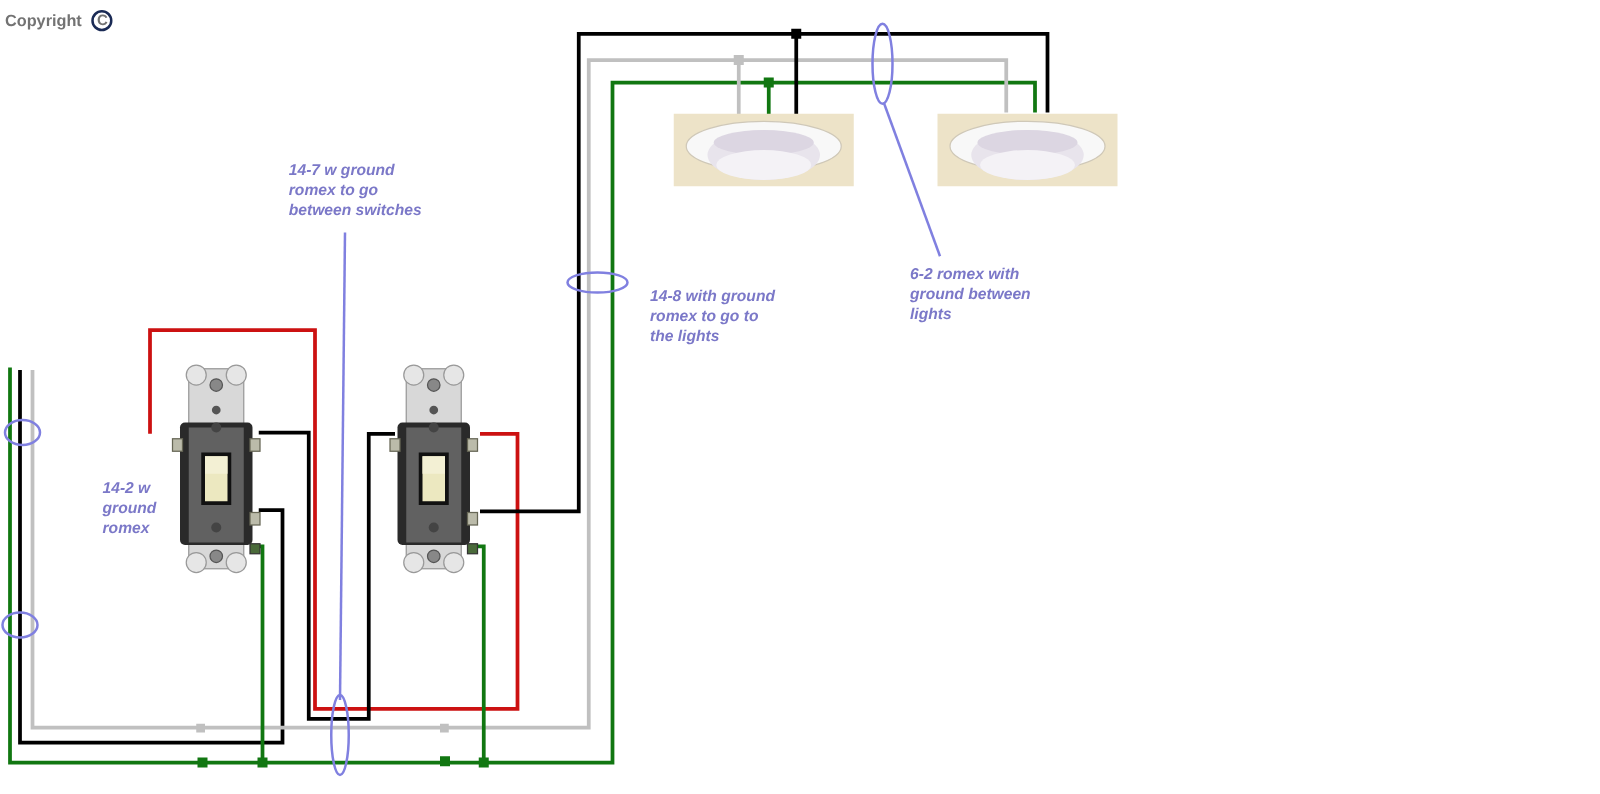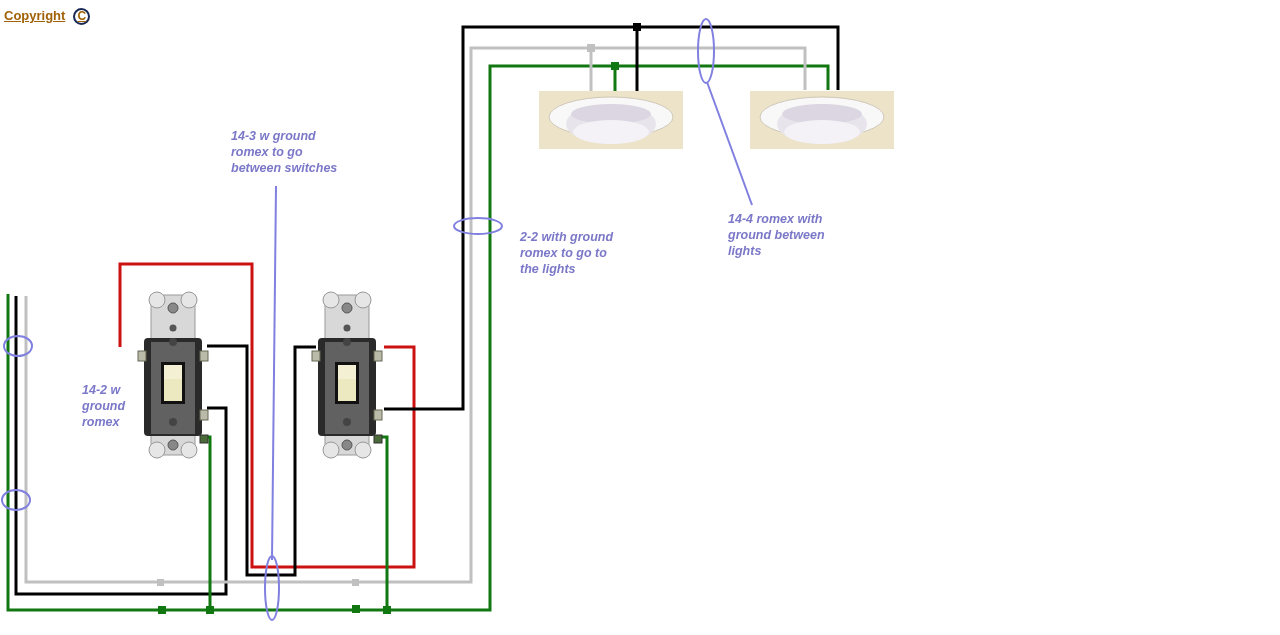--- a/index.html
+++ b/index.html
@@ -5,7 +5,7 @@
   html, body { margin: 0; padding: 0; background: #ffffff; }
   body { width: 1280px; height: 635px; position: relative; overflow: hidden; font-family: "Liberation Sans", sans-serif; }
   #diagram { position: absolute; left: 0; top: 0; }
-  .copyright { position: absolute; left: 4px; top: 8px; font-size: 13px; font-weight: bold; color: #a16207; white-space: nowrap; display: flex; align-items: flex-start; text-decoration: underline; }
+  .copyright { position: absolute; left: 4px; top: 8px; font-size: 13px; font-weight: bold; color: #737373; white-space: nowrap; display: flex; align-items: center; }
   .copyright .csym { display: inline-block; width: 17px; height: 17px; border: 2.5px solid #1a2a55; border-radius: 50%; text-align: center; line-height: 17px; font-size: 12px; font-weight: bold; margin: 0 10px 0 8px; box-sizing: border-box; line-height: 12px; }
   .label { position: absolute; color: #7b78c8; font-style: italic; font-weight: bold; font-size: 12.5px; line-height: 16px; white-space: pre; }
 </style>

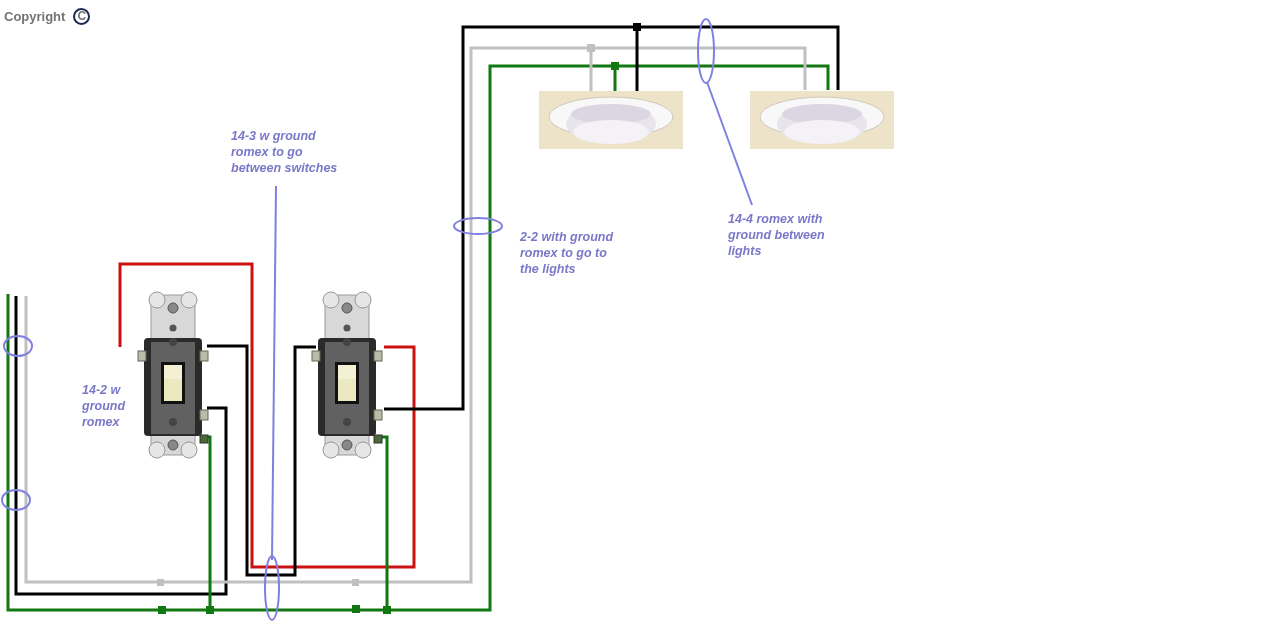--- a/index.html
+++ b/index.html
@@ -95,7 +95,7 @@
   </g>
 </svg>
 
-<div class="label" style="left:231px; top:128px;">14-3 w ground
+<div class="label" style="left:231px; top:128px;">14-7 w ground
 romex to go
 between switches</div>
 <div class="label" style="left:520px; top:229px;">2-2 with ground

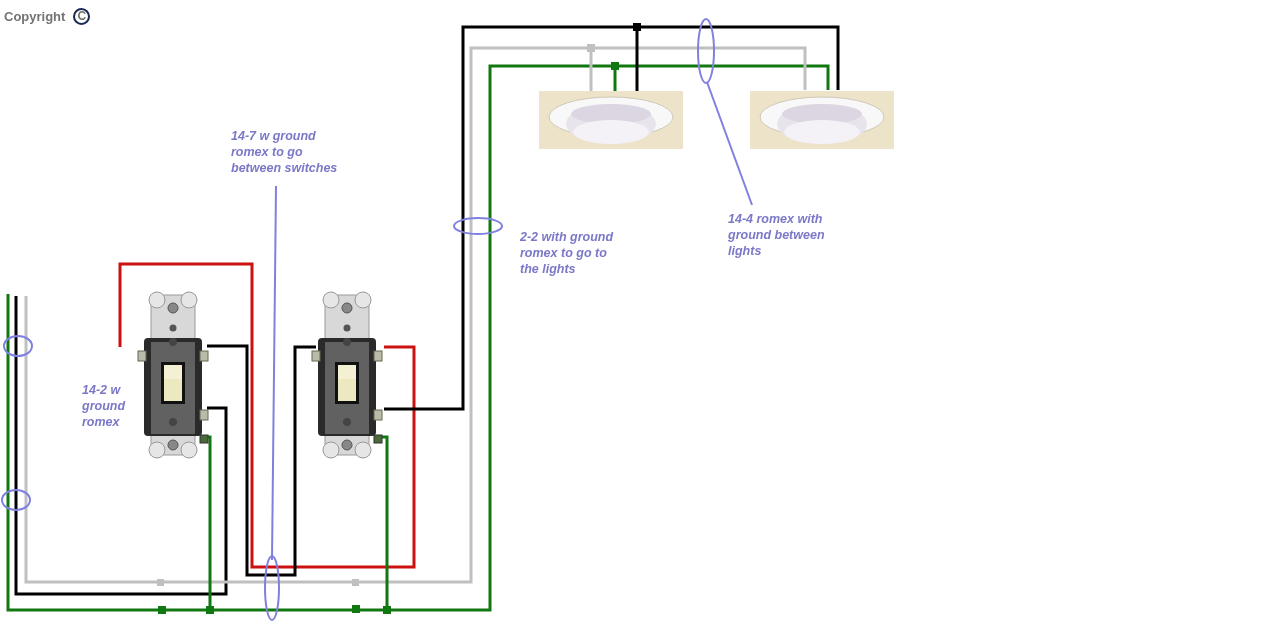--- a/index.html
+++ b/index.html
@@ -101,7 +101,7 @@
 <div class="label" style="left:520px; top:229px;">2-2 with ground
 romex to go to
 the lights</div>
-<div class="label" style="left:728px; top:211px;">14-4 romex with
+<div class="label" style="left:728px; top:211px;">6-2 romex with
 ground between
 lights</div>
 <div class="label" style="left:42px; top:382px;margin-left:40px;">14-2 w

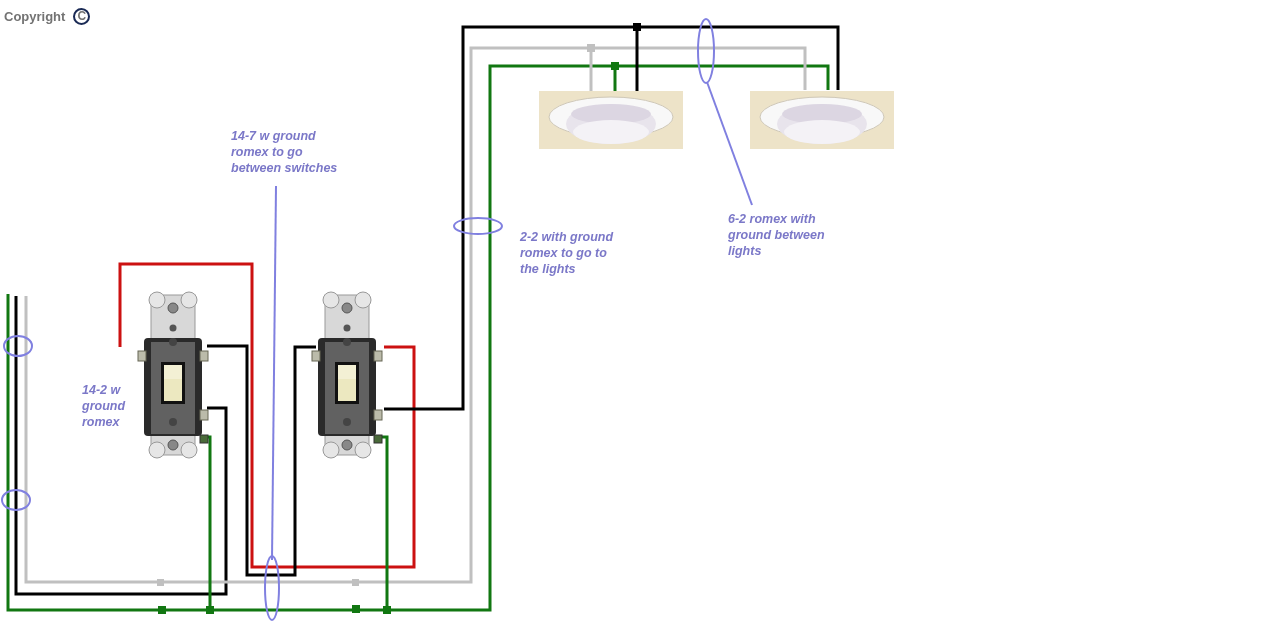--- a/index.html
+++ b/index.html
@@ -98,7 +98,7 @@
 <div class="label" style="left:231px; top:128px;">14-7 w ground
 romex to go
 between switches</div>
-<div class="label" style="left:520px; top:229px;">2-2 with ground
+<div class="label" style="left:520px; top:229px;">14-8 with ground
 romex to go to
 the lights</div>
 <div class="label" style="left:728px; top:211px;">6-2 romex with

